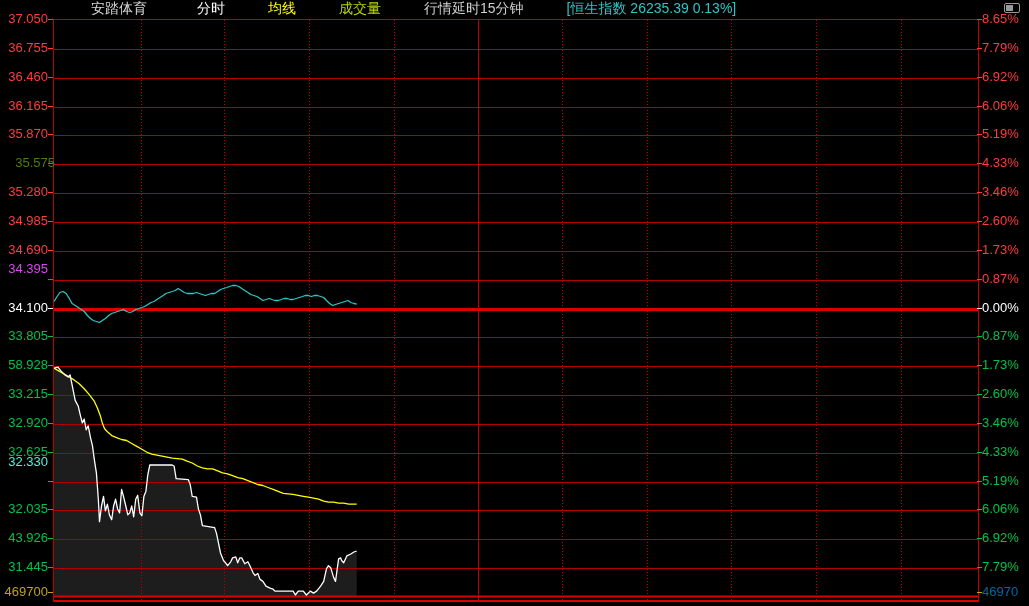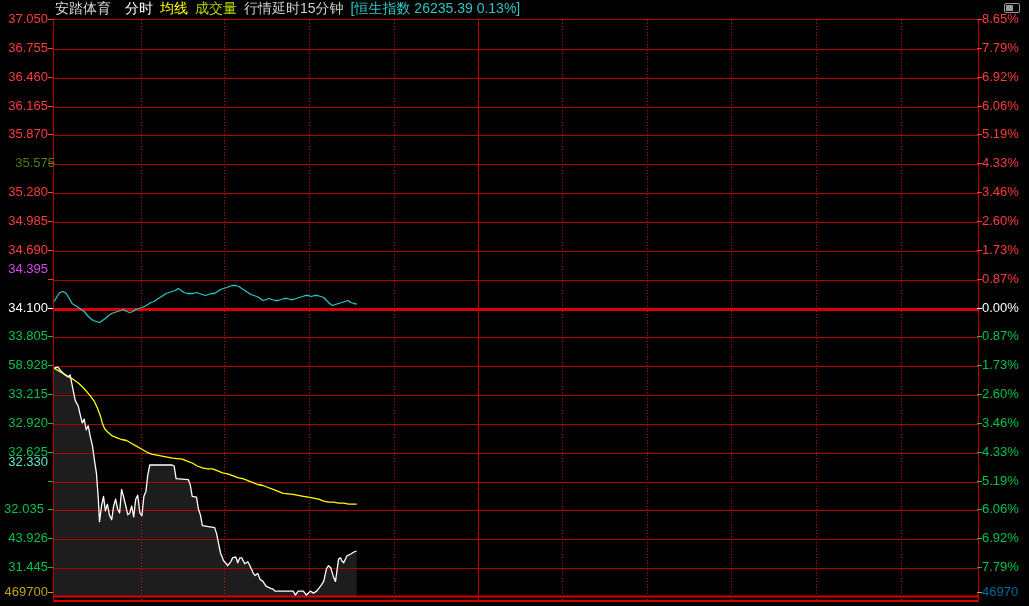--- a/index.html
+++ b/index.html
@@ -8,7 +8,7 @@
   
   #titlebar{position:absolute;left:55px;top:0;height:18px;display:flex;align-items:center;
             font-size:14px;white-space:nowrap;}
-  #titlebar span{display:inline-block;}
+  #titlebar span{display:inline-block;margin-left:36px;}
   .t-name{color:#d8d8d8;margin-right:14px;}
   .t-fenshi{color:#ffffff;margin-right:7px;}
   .t-ma{color:#ffff00;margin-right:7px;}

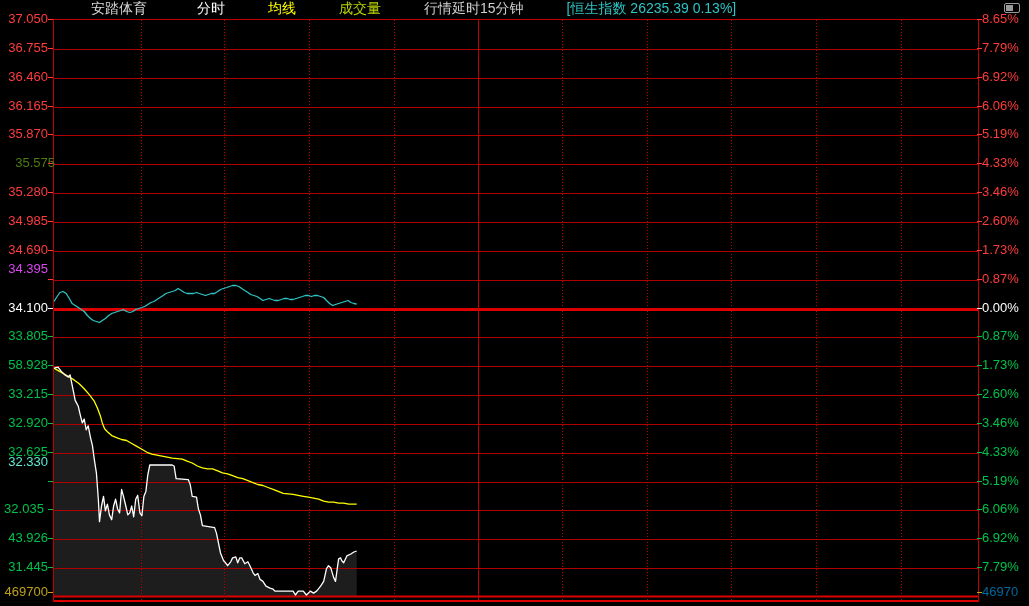--- a/index.html
+++ b/index.html
@@ -123,7 +123,7 @@
     <div class="tick" style="top: 451.75px; left: 48px; background: rgb(0, 194, 74);"></div>
     <div class="axlab left" style="top: 454px; color: #5eead4;">32.330</div>
     <div class="tick" style="top: 480.6px; left: 48px; background: rgb(0, 194, 74);"></div>
-    <div class="axlab left" style="top: 501.45px; color: rgb(0, 194, 74); text-align: center;">32.035</div>
+    <div class="axlab left" style="top: 501.45px; color: rgb(0, 194, 74);">32.035</div>
     <div class="tick" style="top: 509.45px; left: 48px; background: rgb(0, 194, 74);"></div>
     <div class="axlab left" style="top: 530.3px; color: rgb(0, 194, 74);">43.926</div>
     <div class="tick" style="top: 538.3px; left: 48px; background: rgb(0, 194, 74);"></div>

